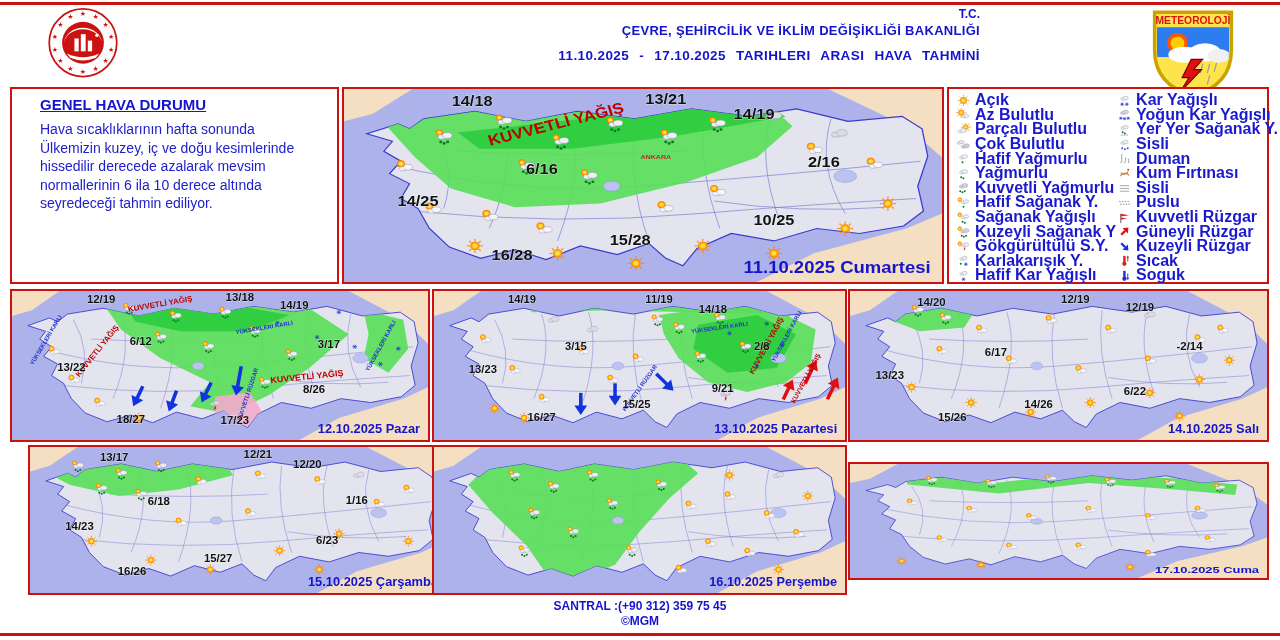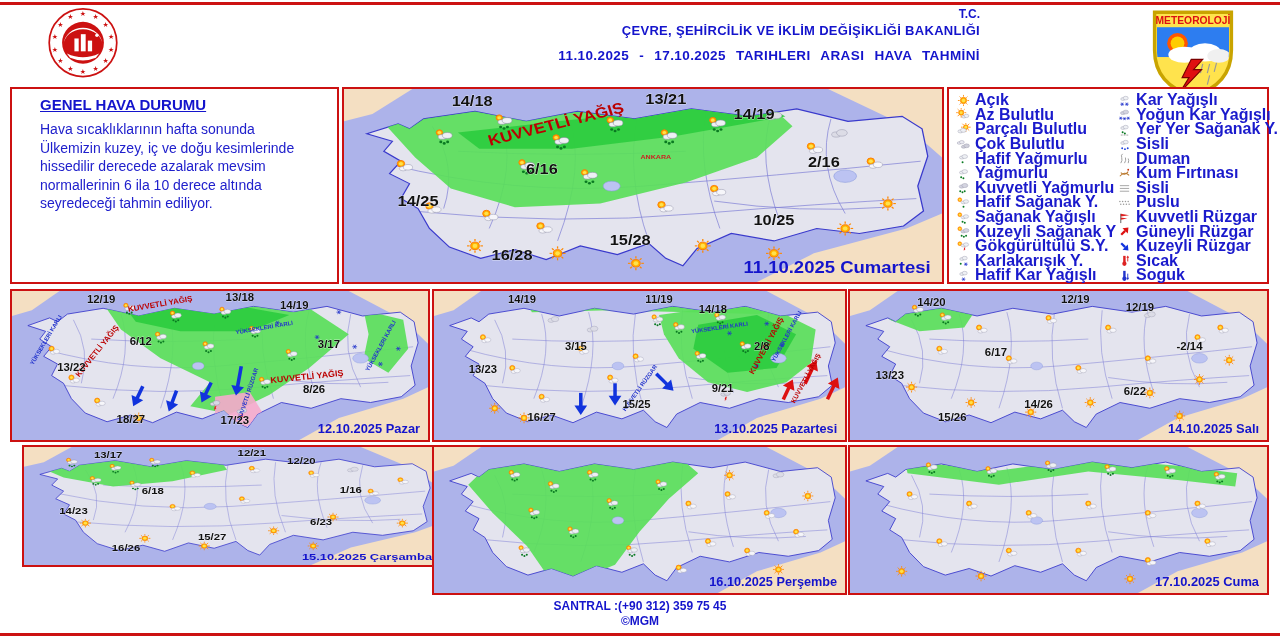--- a/index.html
+++ b/index.html
@@ -29,7 +29,7 @@
   #map-sun{left:10px;top:289px;width:420px;height:153px}
   #map-mon{left:432px;top:289px;width:415px;height:153px}
   #map-tue{left:848px;top:289px;width:421px;height:153px}
-  #map-wed{left:22px;top:445px;width:420px;height:122px}
+  #map-wed{left:28px;top:445px;width:420px;height:150px}
   #map-thu{left:432px;top:445px;width:415px;height:150px}
   #map-fri{left:848px;top:445px;width:421px;height:150px}
   #footer{position:absolute;left:0;top:599px;width:100%;text-align:center;color:#1414cc;font-weight:bold;font-size:12px;line-height:1.22}

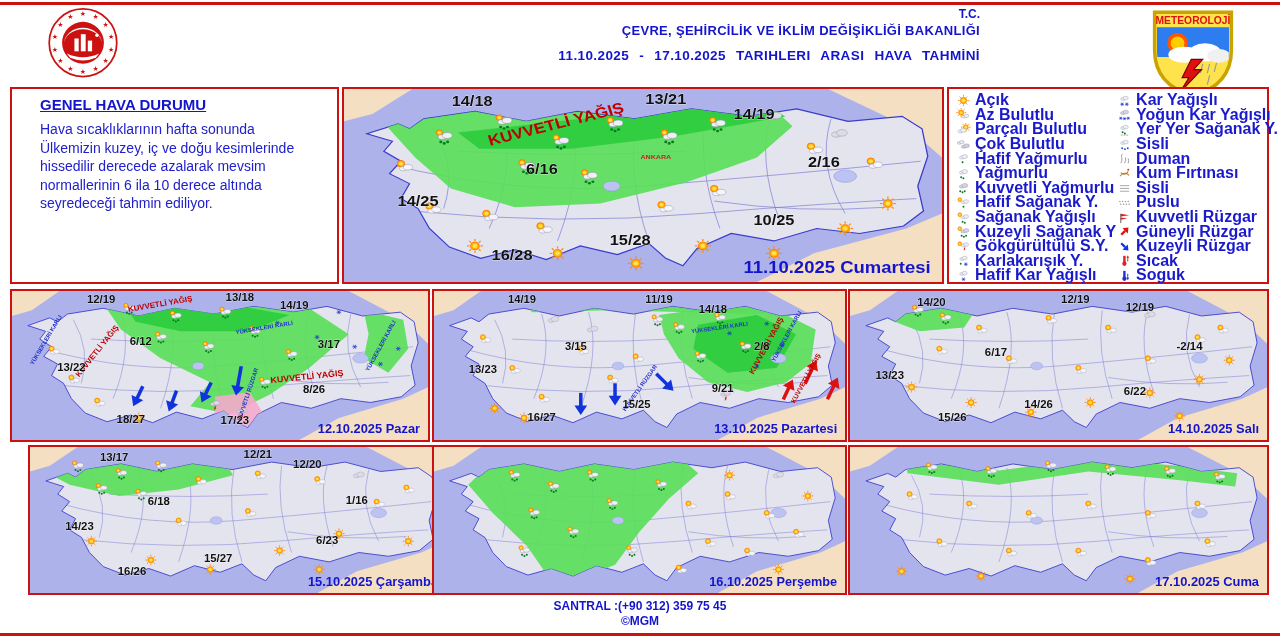--- a/index.html
+++ b/index.html
@@ -31,7 +31,7 @@
   #map-tue{left:848px;top:289px;width:421px;height:153px}
   #map-wed{left:28px;top:445px;width:420px;height:150px}
   #map-thu{left:432px;top:445px;width:415px;height:150px}
-  #map-fri{left:848px;top:445px;width:421px;height:150px}
+  #map-fri{left:848px;top:462px;width:421px;height:118px}
   #footer{position:absolute;left:0;top:599px;width:100%;text-align:center;color:#1414cc;font-weight:bold;font-size:12px;line-height:1.22}
 </style>
 </head>

